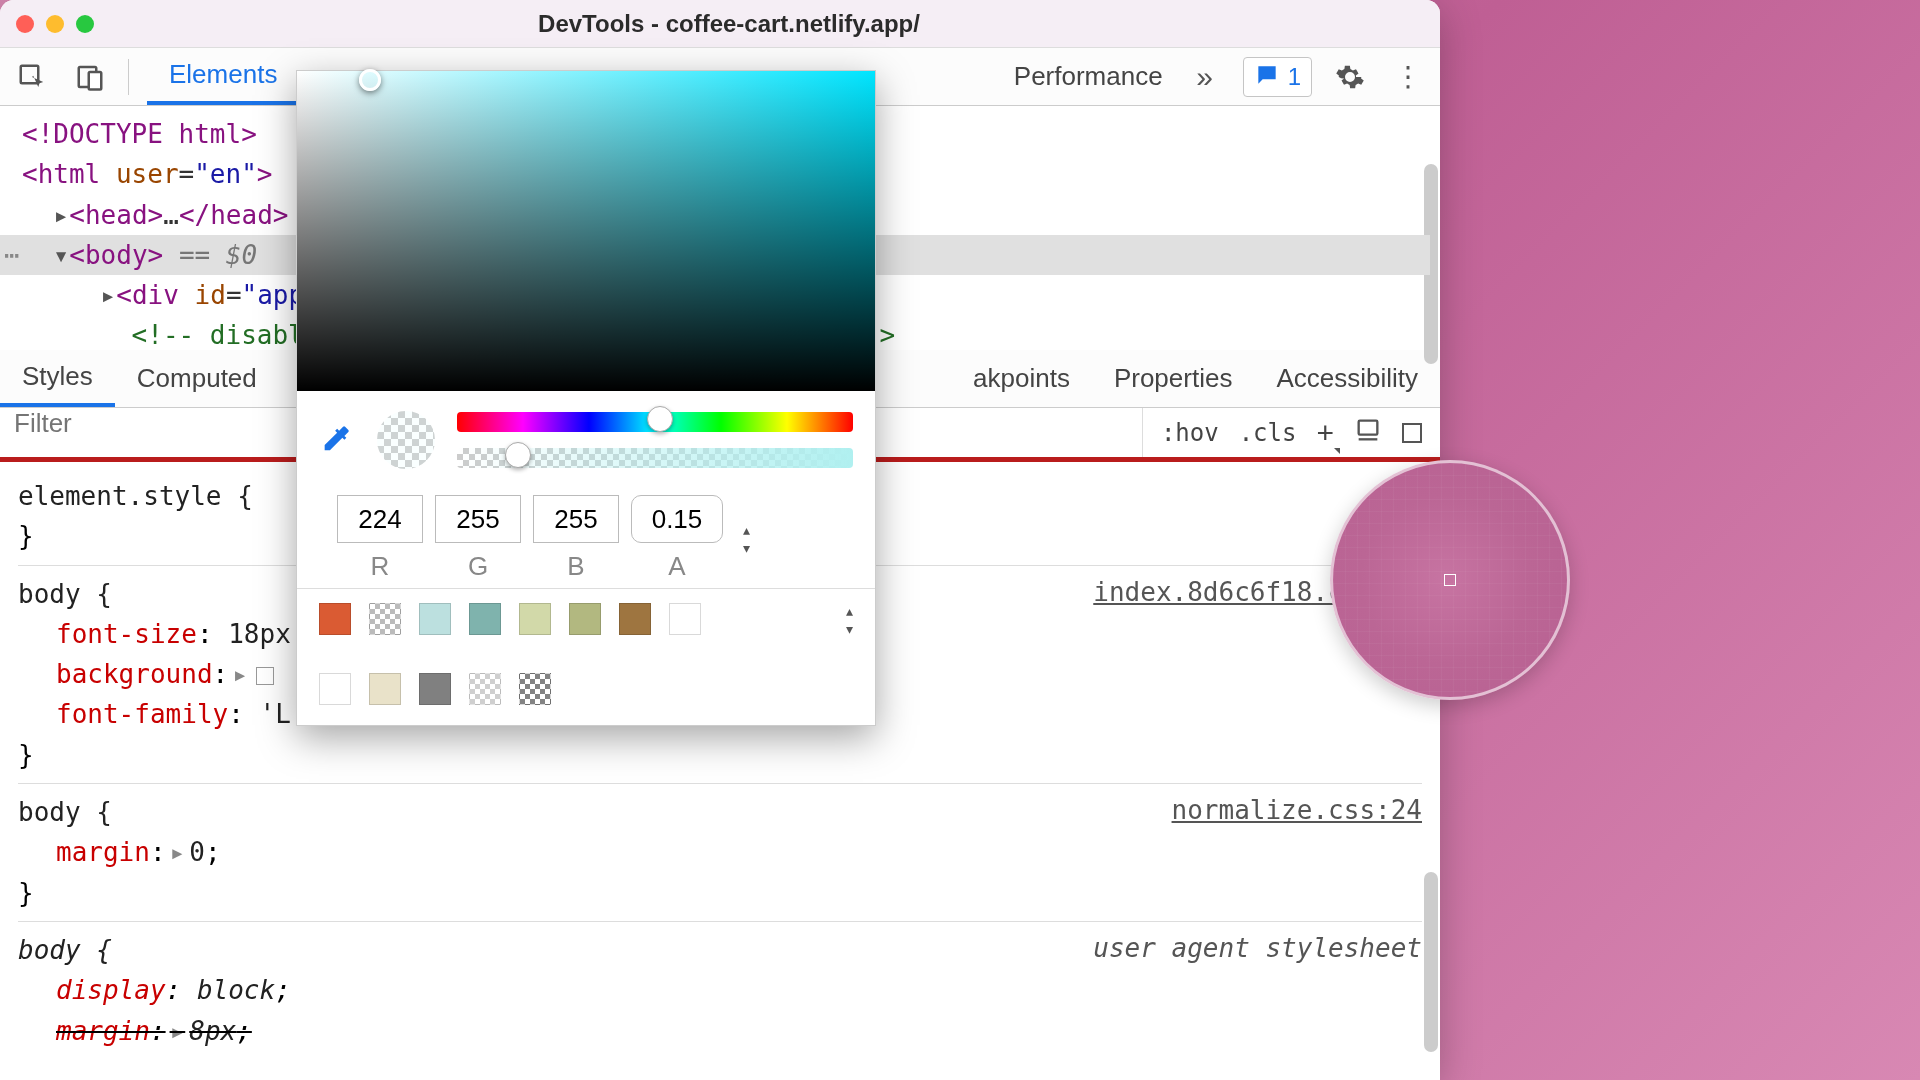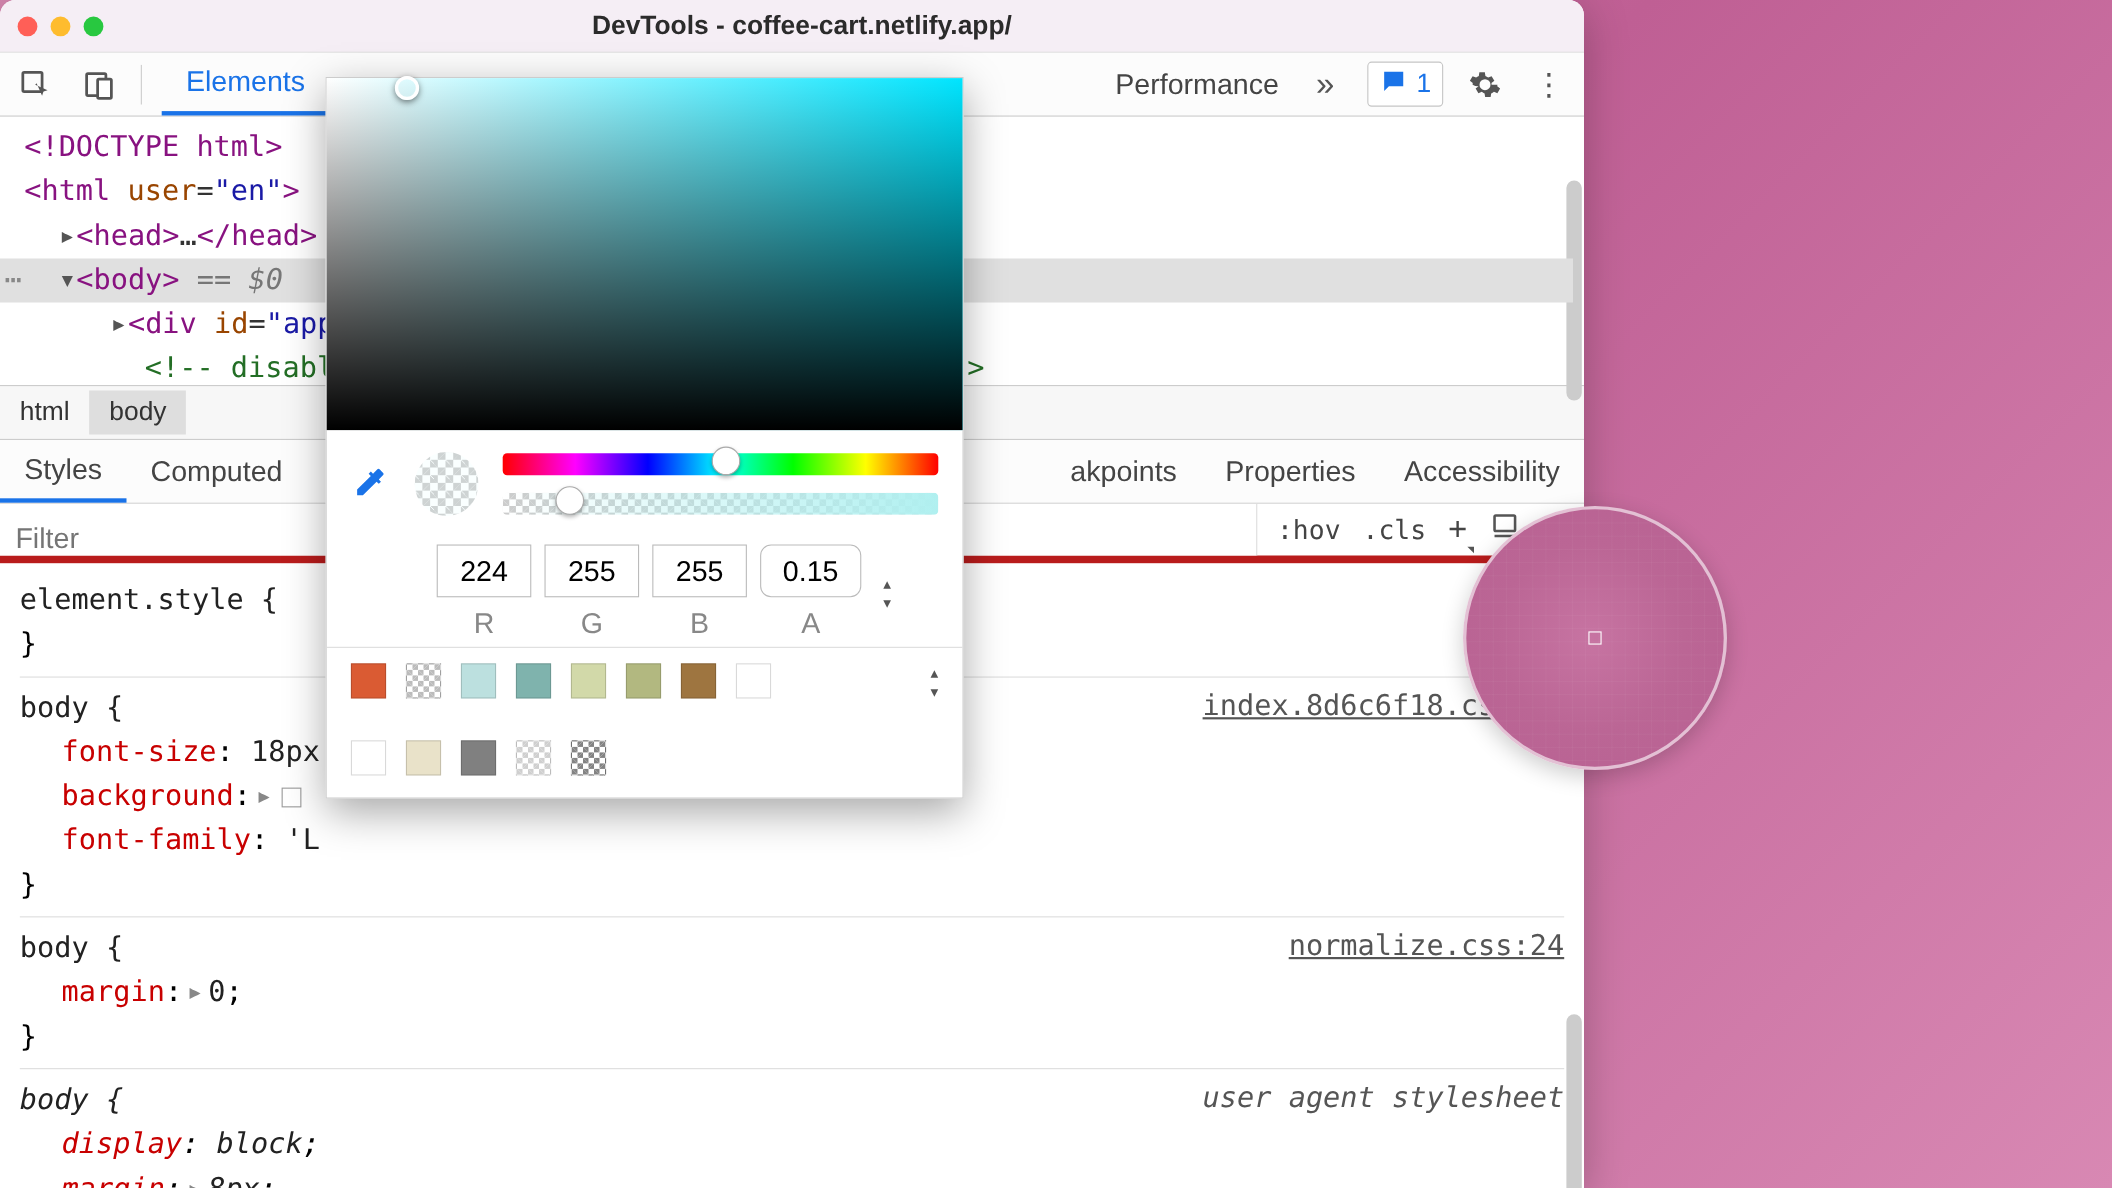--- a/index.html
+++ b/index.html
@@ -159,10 +159,6 @@
     </div>
   </div>
 
-  <div class="breadcrumb">
-    <div class="crumb">html</div>
-    <div class="crumb active">body</div>
-  </div>
 
   <div class="subtabs">
     <div class="subtab active">Styles</div>

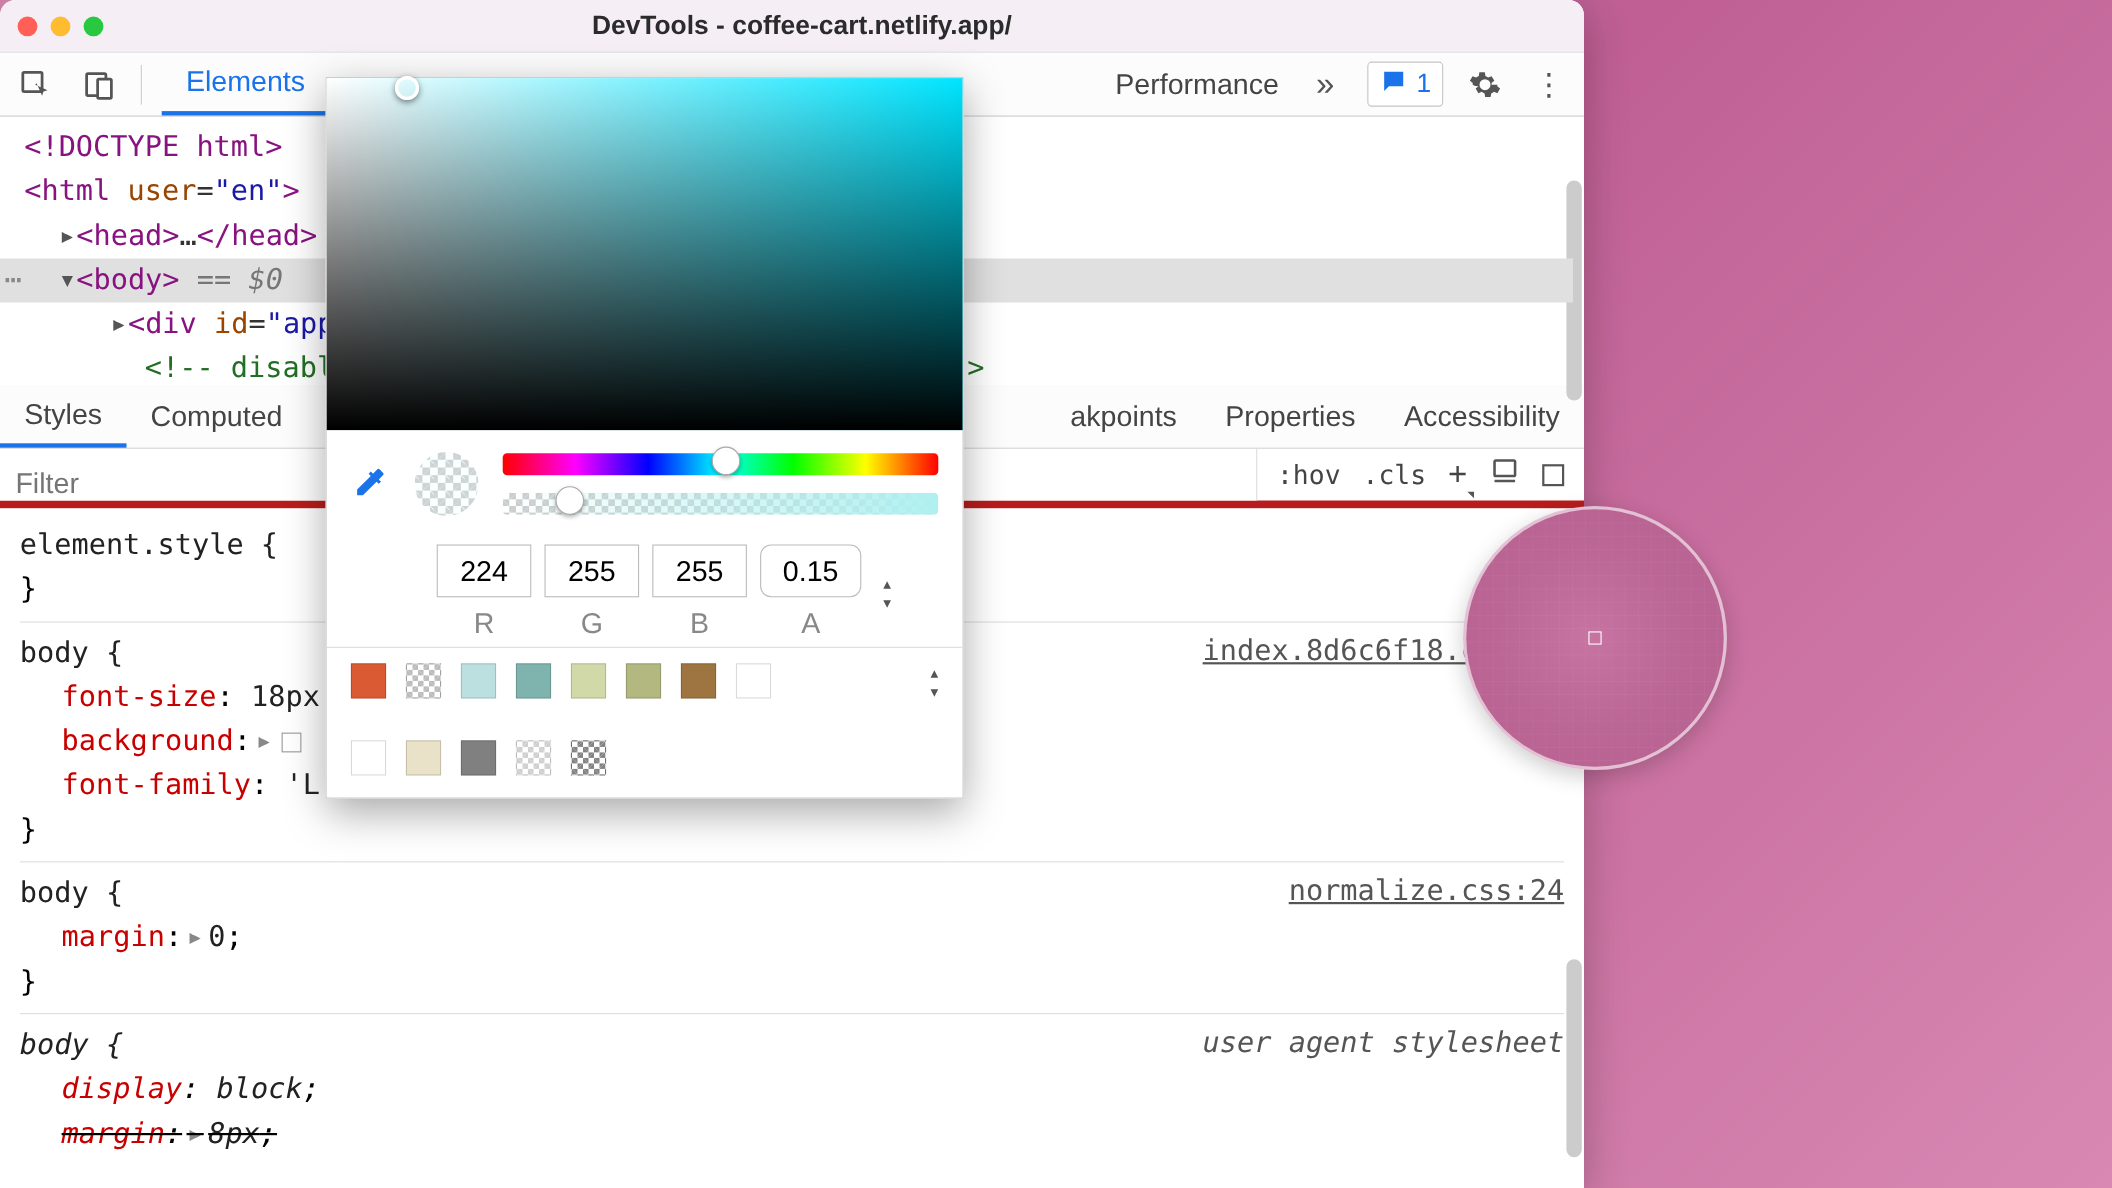--- a/index.html
+++ b/index.html
@@ -43,7 +43,7 @@
 .subtab { padding: 0 22px; height: 100%; display: flex; align-items: center; font-size: 26px; color: #444; cursor: pointer; text-align: right; }
 .subtab.active { border-bottom: 4px solid #1a73e8; }
 
-.filter-bar { display: flex; align-items: flex-end; border-bottom: 7px solid #b91c1c; height: 54px; background: #fff; }
+.filter-bar { display: flex; align-items: flex-start; border-bottom: 5px solid #b91c1c; height: 54px; background: #fff; }
 .filter-input { flex: 1; border: none; font-size: 26px; padding: 0 14px; color: #888; outline: none; }
 .styles-actions { display: flex; align-items: center; gap: 20px; padding: 0 18px; height: 100%; border-left: 1px solid #ddd; font-size: 24px; color: #444; }
 .styles-actions .hov, .styles-actions .cls { font-family: Menlo, monospace; cursor: pointer; }

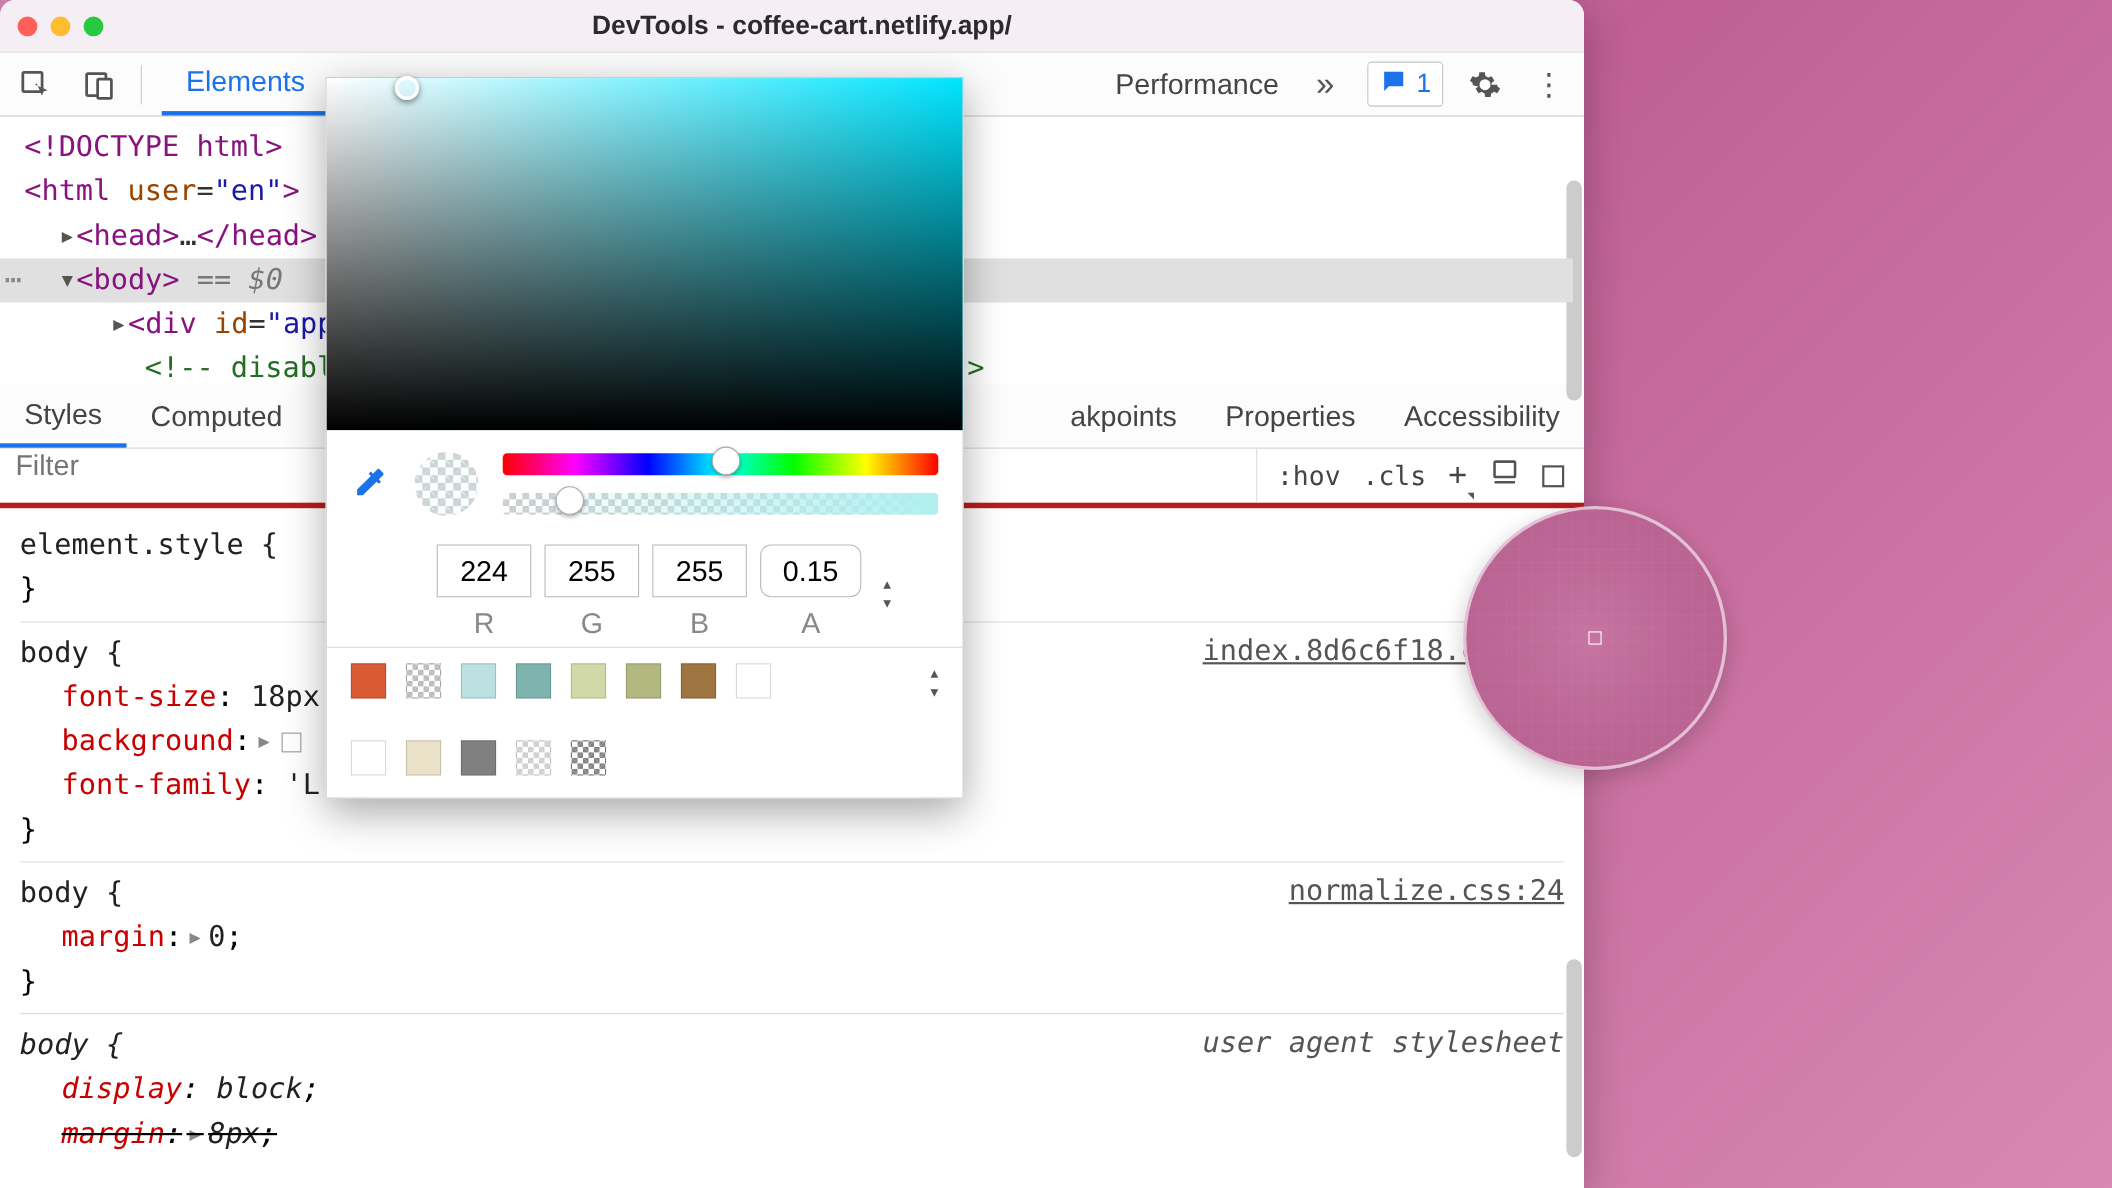--- a/index.html
+++ b/index.html
@@ -80,7 +80,7 @@
 .alpha-slider { height: 20px; border-radius: 4px; position: relative; background-image: linear-gradient(to right, transparent, #b0f0f0), linear-gradient(45deg,#ccc 25%,transparent 25%),linear-gradient(-45deg,#ccc 25%,transparent 25%),linear-gradient(45deg,transparent 75%,#ccc 75%),linear-gradient(-45deg,transparent 75%,#ccc 75%); background-size:100% 100%,12px 12px,12px 12px,12px 12px,12px 12px; background-position:0 0,0 0,0 6px,6px -6px,-6px 0; }
 .slider-handle { position:absolute; top:-6px; width:26px; height:26px; border-radius:50%; background:#fff; border:1px solid #aaa; box-shadow:0 2px 4px rgba(0,0,0,0.3); }
 
-.rgba-row { display: flex; gap: 12px; padding: 6px 22px 6px 100px; align-items: center; }
+.rgba-row { display: flex; gap: 12px; padding: 6px 22px 6px 40px; align-items: center; }
 .rgba-col { display:flex; flex-direction:column; align-items:center; gap:8px; }
 .rgba-input { width: 86px; height: 48px; border: 1px solid #bbb; text-align: center; font-size: 26px; font-family: inherit; }
 .rgba-input.alpha { width: 92px; border-radius: 10px; }

